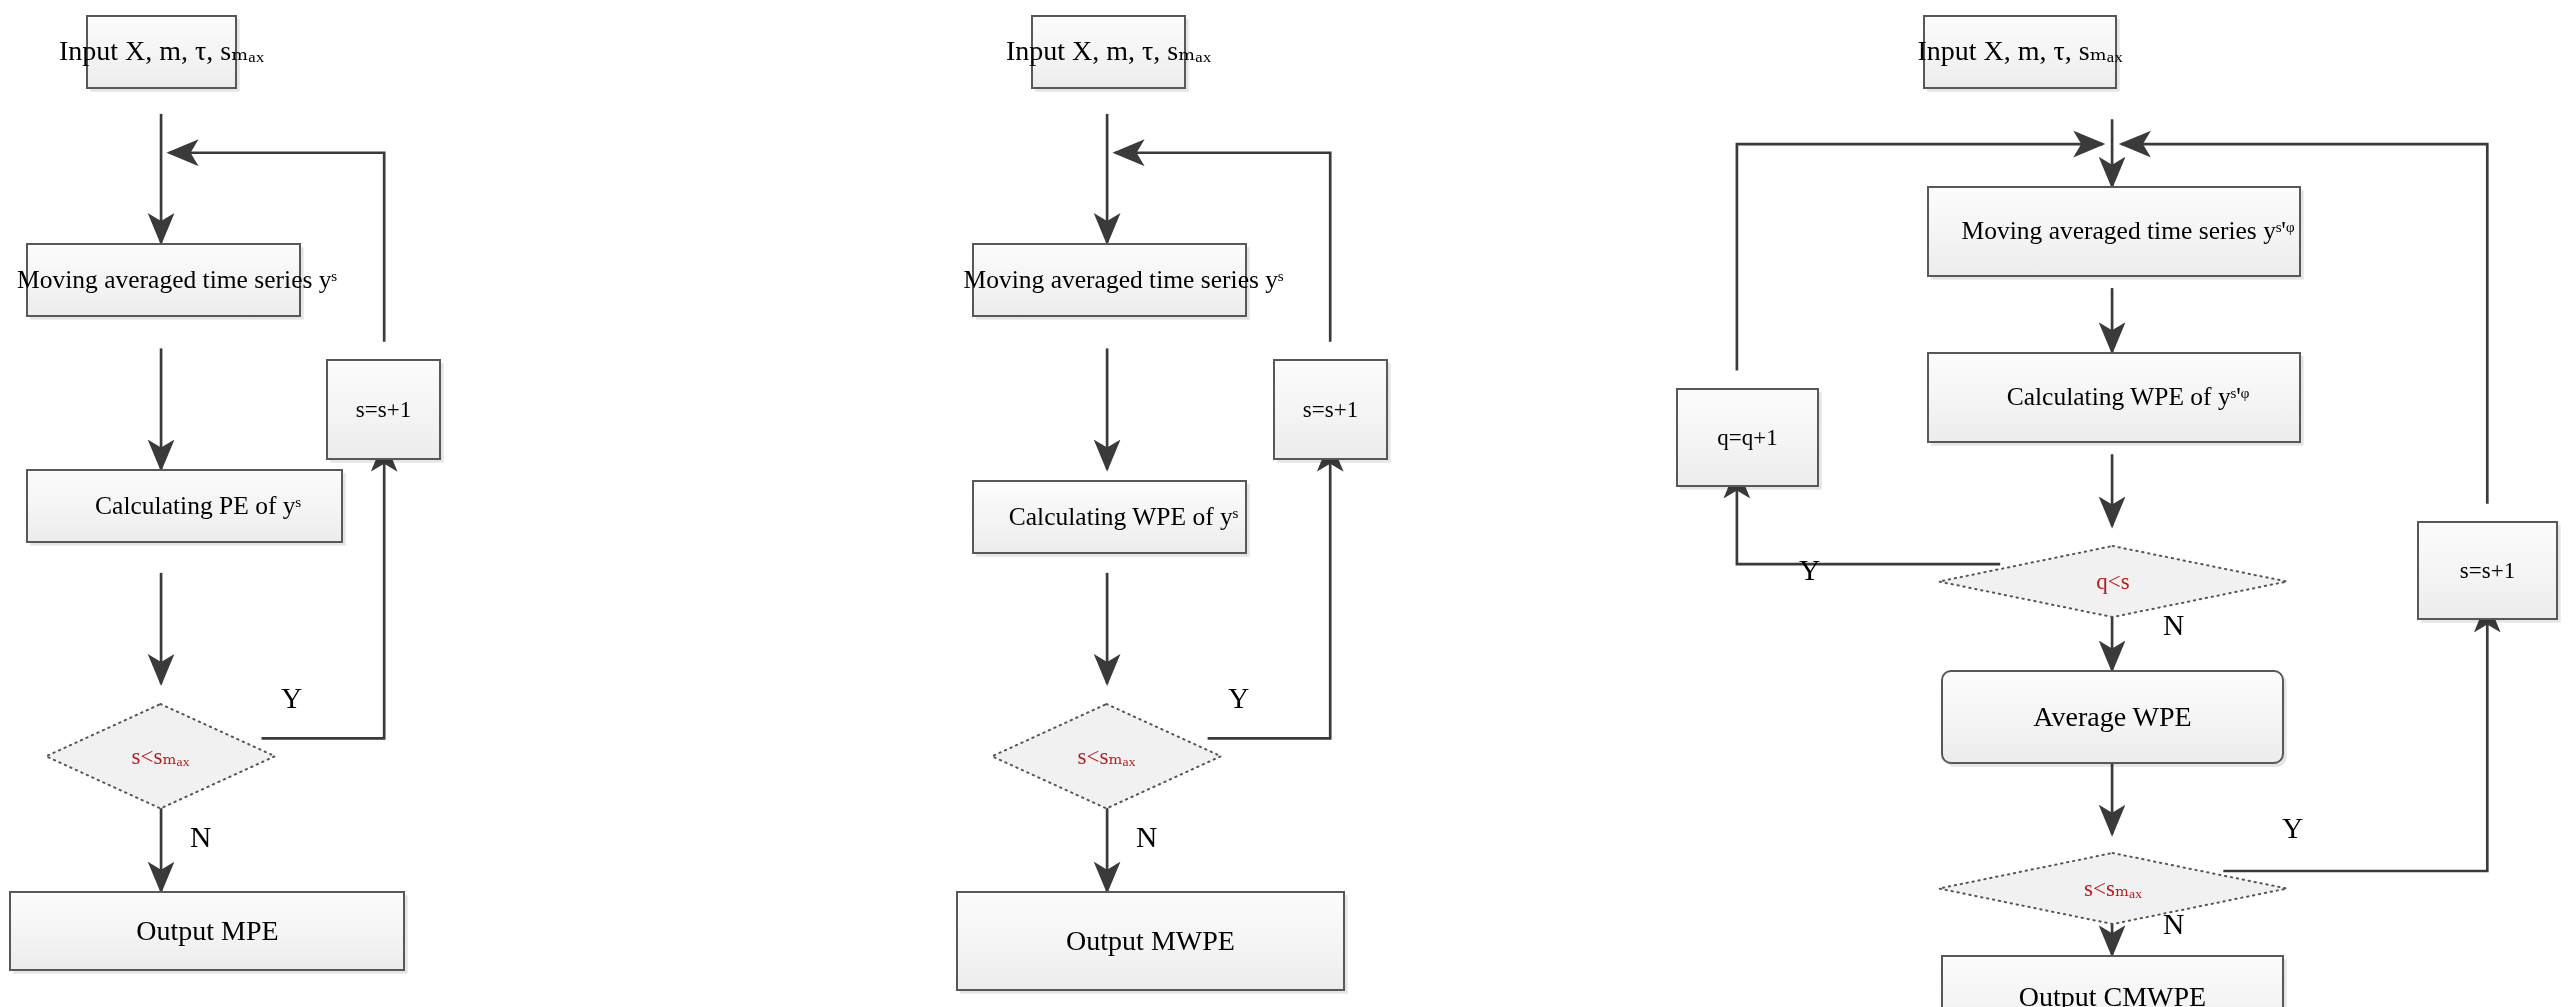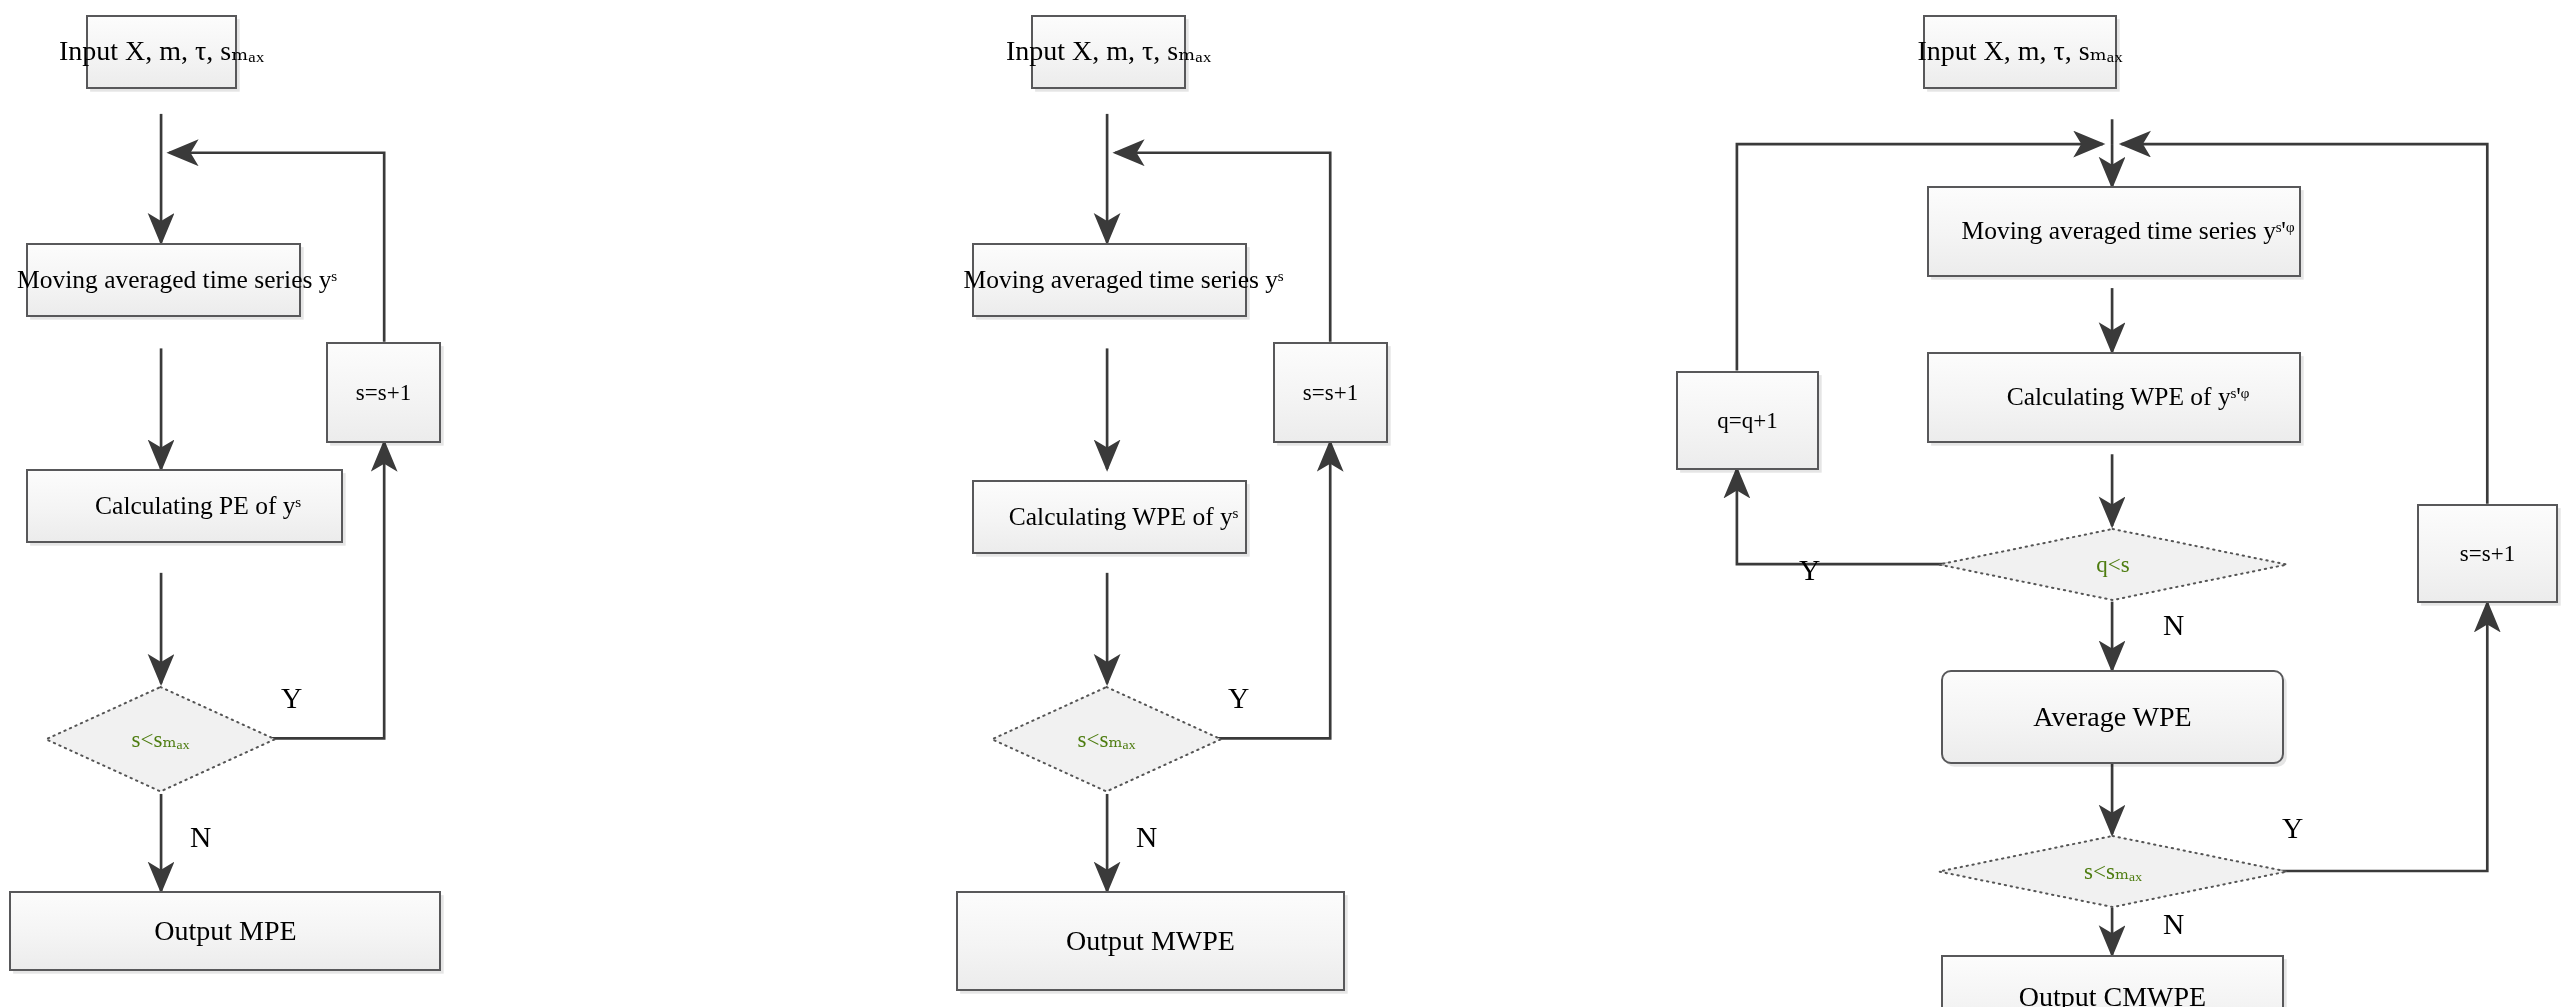--- a/index.html
+++ b/index.html
@@ -63,7 +63,7 @@
   }
   .txt-lg { font-size: 28px; }
   .txt-md { font-size: 25.5px; padding-left: 28px; }
-  .txt-sm { font-size: 23px; }
+  .txt-sm { font-size: 23px; margin-top: 17px; }
   .txt-yn { font-size: 29.5px; }
 </style>
 </head>

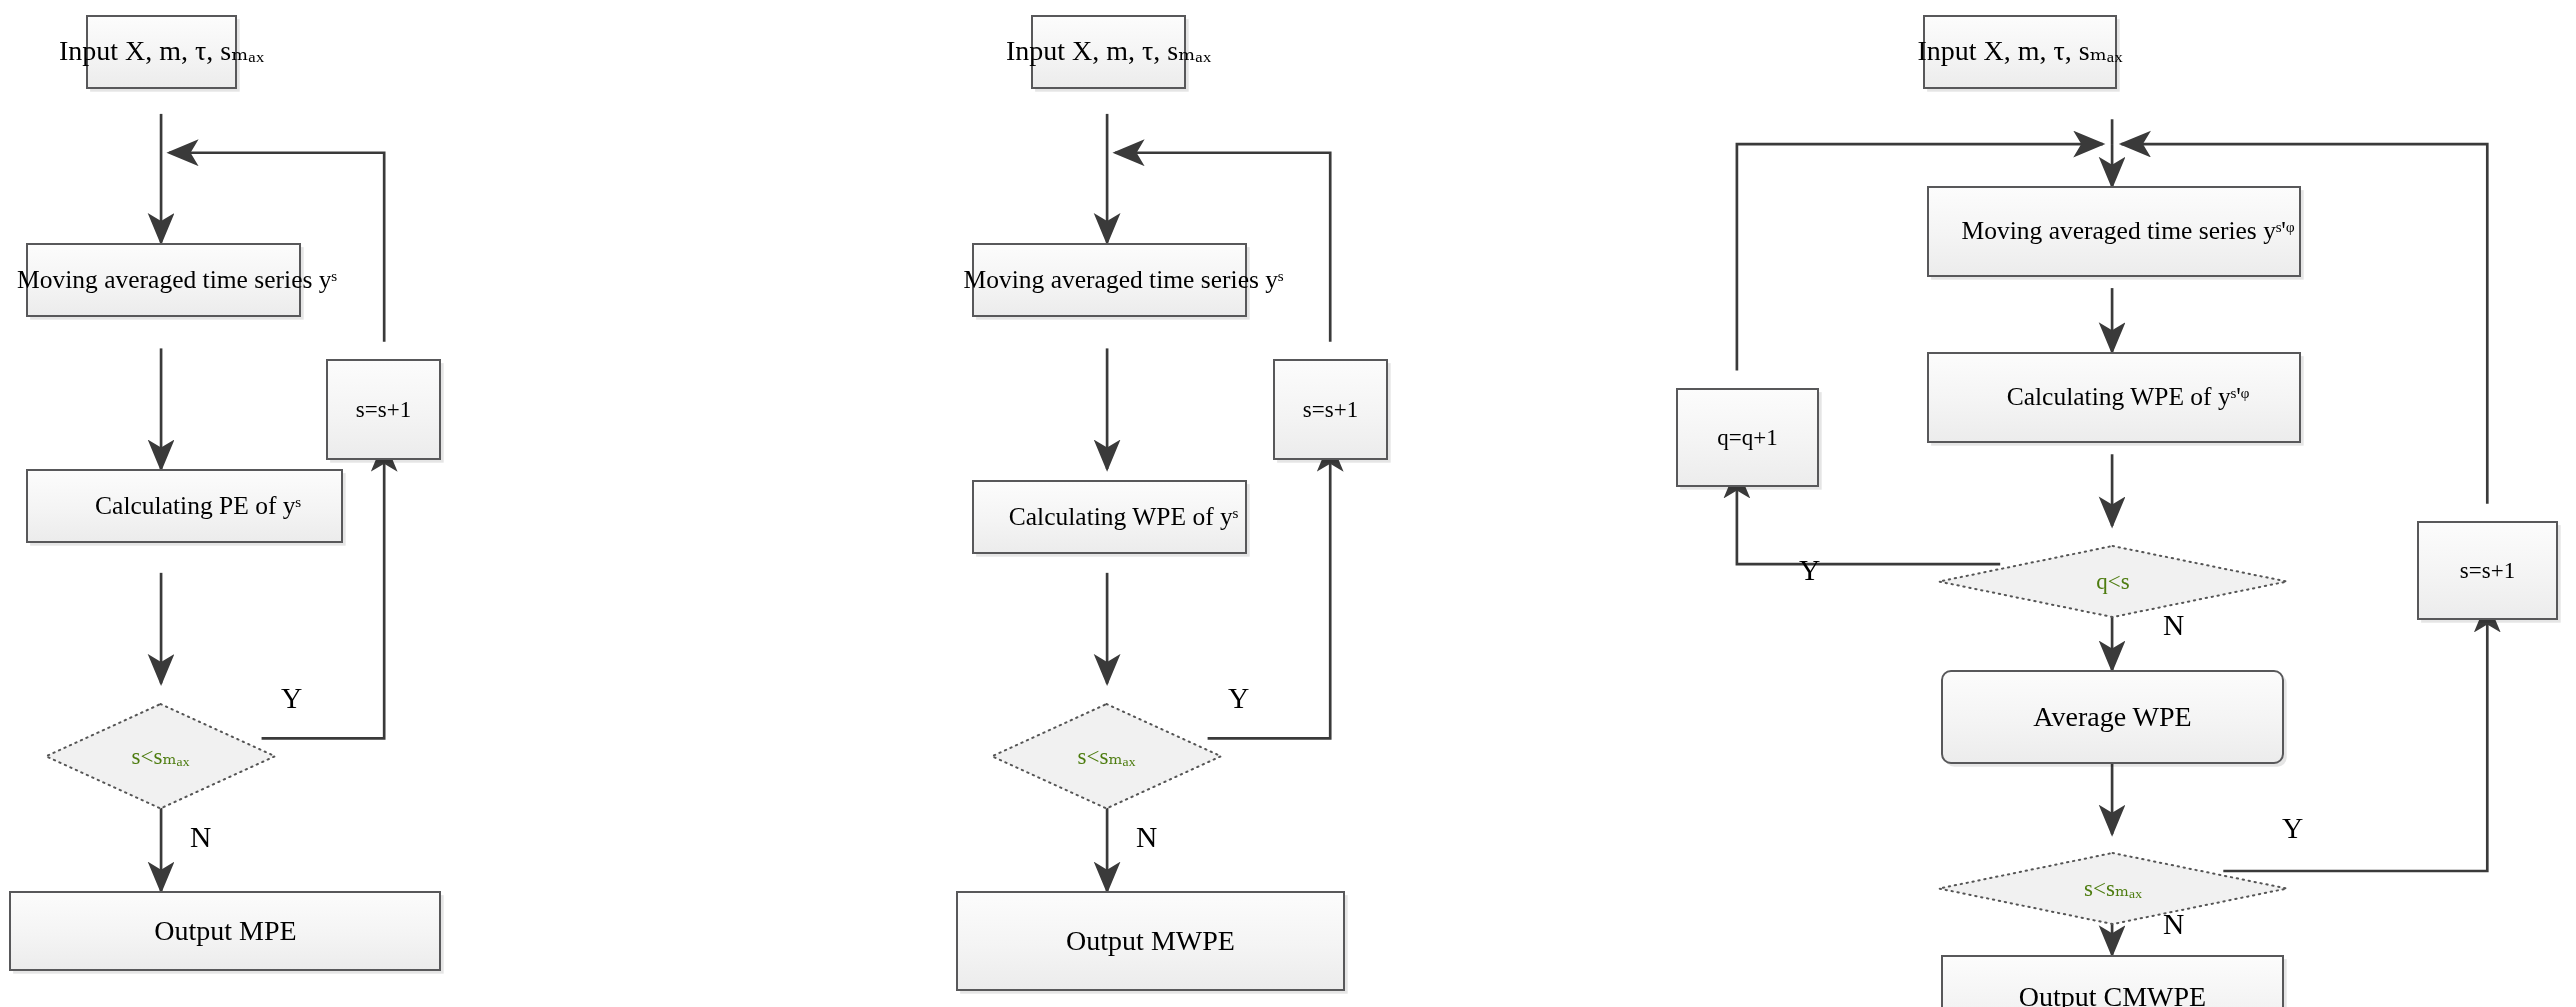--- a/index.html
+++ b/index.html
@@ -52,7 +52,7 @@
   .diamond-label {
     position: relative;
     z-index: 2;
-    color: #4d7c0f;
+    color: #b91c1c;
     white-space: nowrap;
   }
   .edge-label {

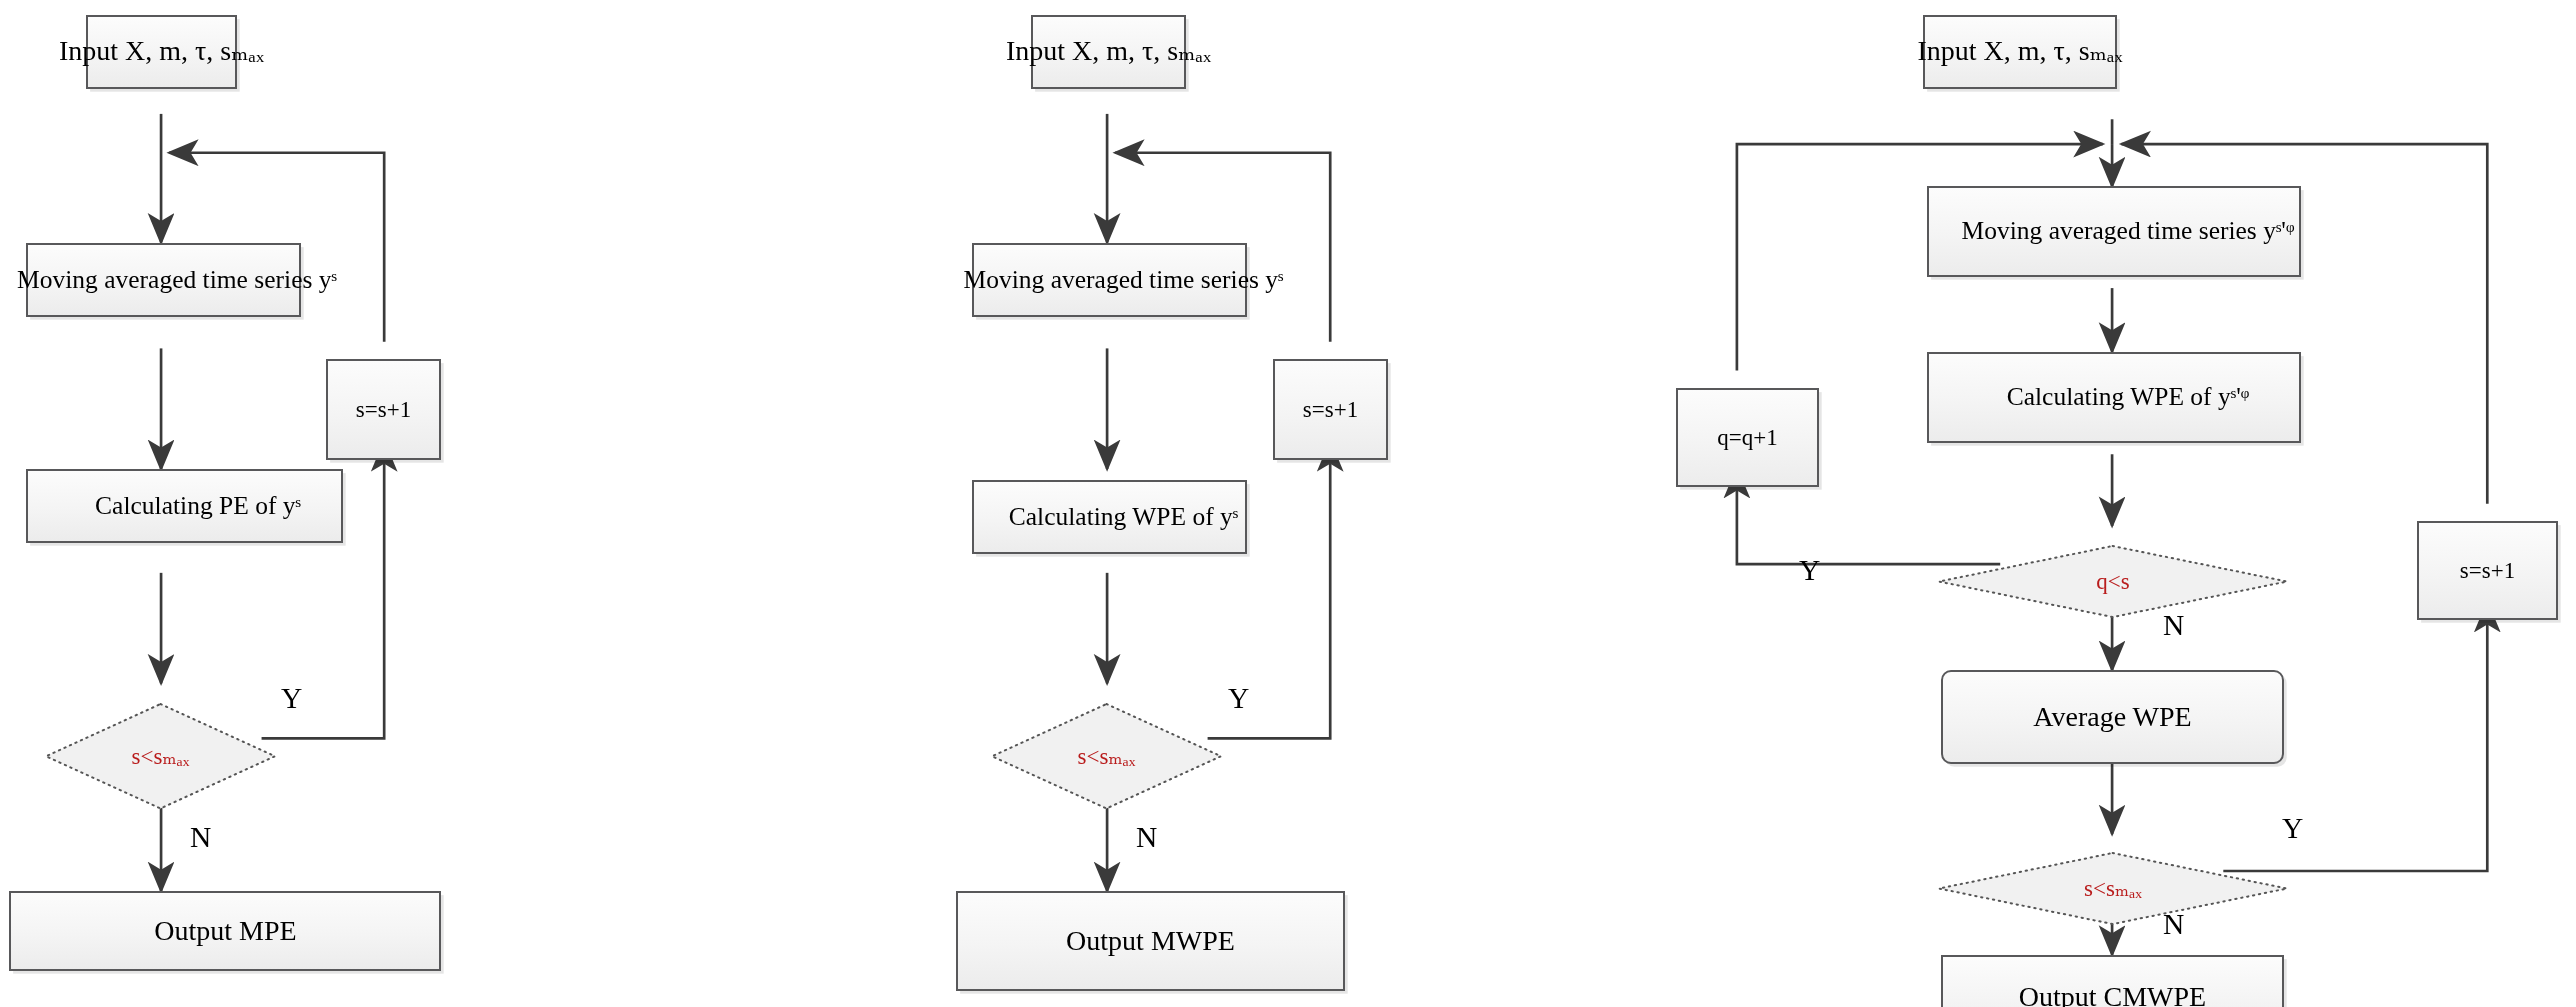--- a/index.html
+++ b/index.html
@@ -141,7 +141,7 @@
     <span class="diamond-label">s&lt;sₘₐₓ</span>
   </div>
 
-  <div class="node-box txt-lg" style="left:9.4px;   top:891px; width:432px; height:80px;font-family:Liberation Serif, serif;">
+  <div class="node-box txt-lg" style="left:9.4px;   top:891px; width:396px; height:80px;font-family:Liberation Serif, serif;">
     <span>Output MPE</span>
   </div>
 

